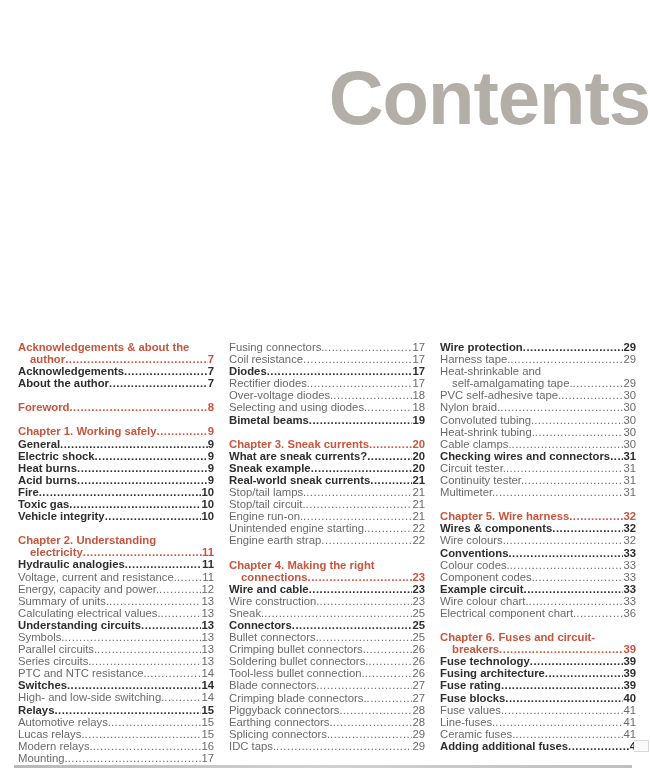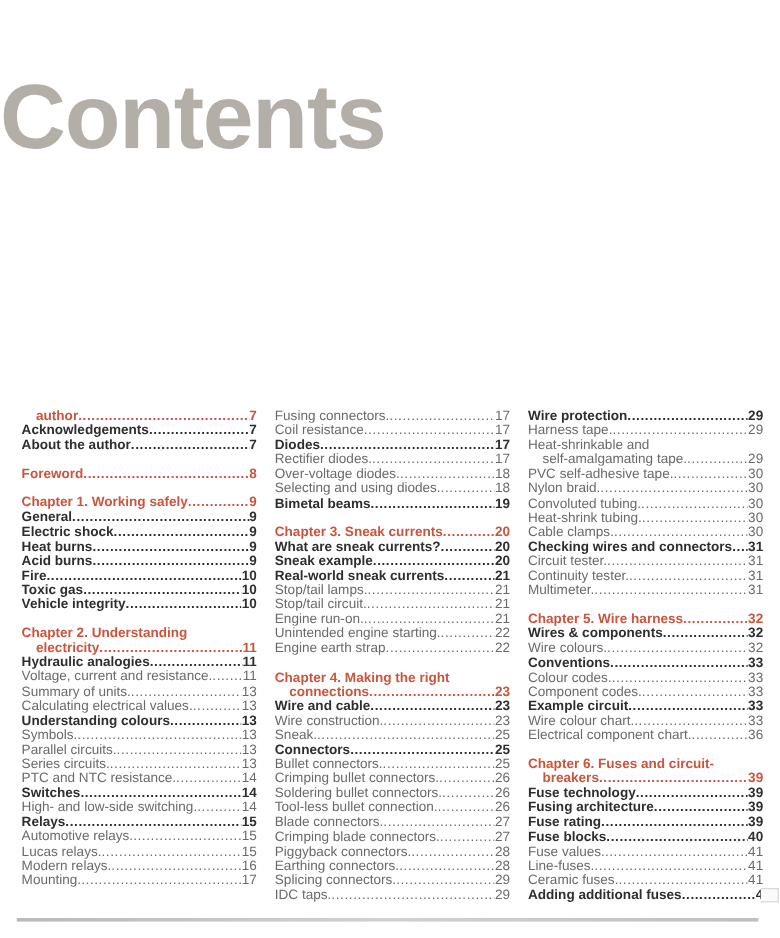--- a/index.html
+++ b/index.html
@@ -19,7 +19,7 @@
       left: 0;
       top: 50px;
       width: 650px;
-      text-align: left;
+      text-align: right;
       font-family: "Liberation Sans", sans-serif;
       font-weight: bold;
       font-size: 76px;

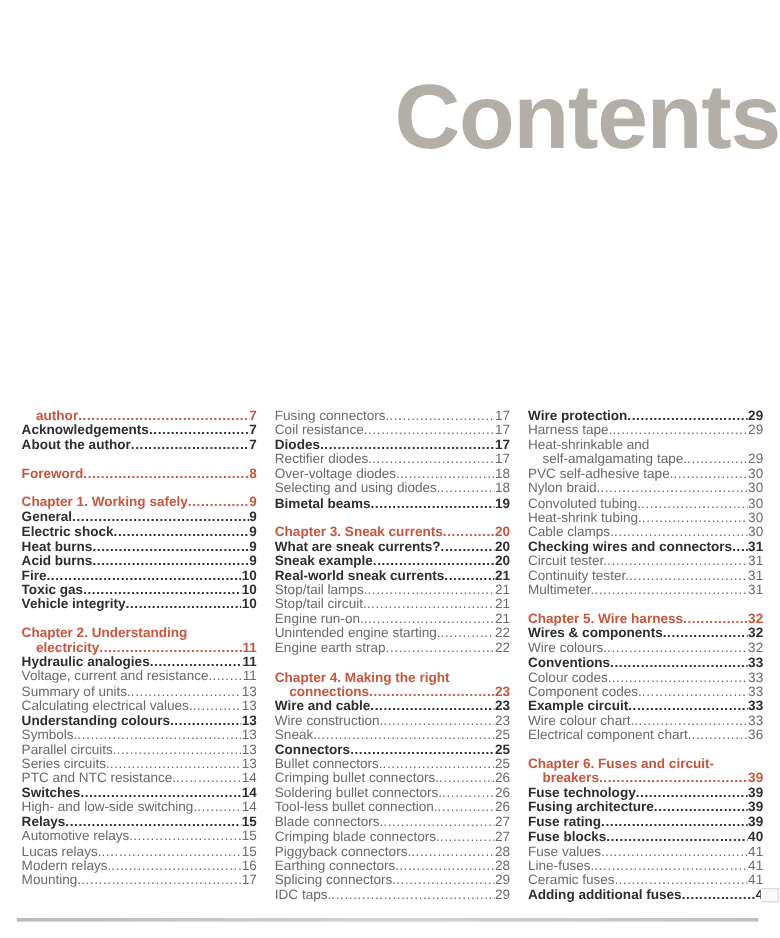--- a/index.html
+++ b/index.html
@@ -108,6 +108,9 @@
 
 <div class="toc-columns">
   <div class="toc-col col-1">
+      <div class="entry chapter wrap-first">
+        <span class="label">Acknowledgements &amp; about the</span>
+      </div>
       <div class="entry chapter wrap-indent">
         <span class="label">author</span>
         <span class="dots"></span>

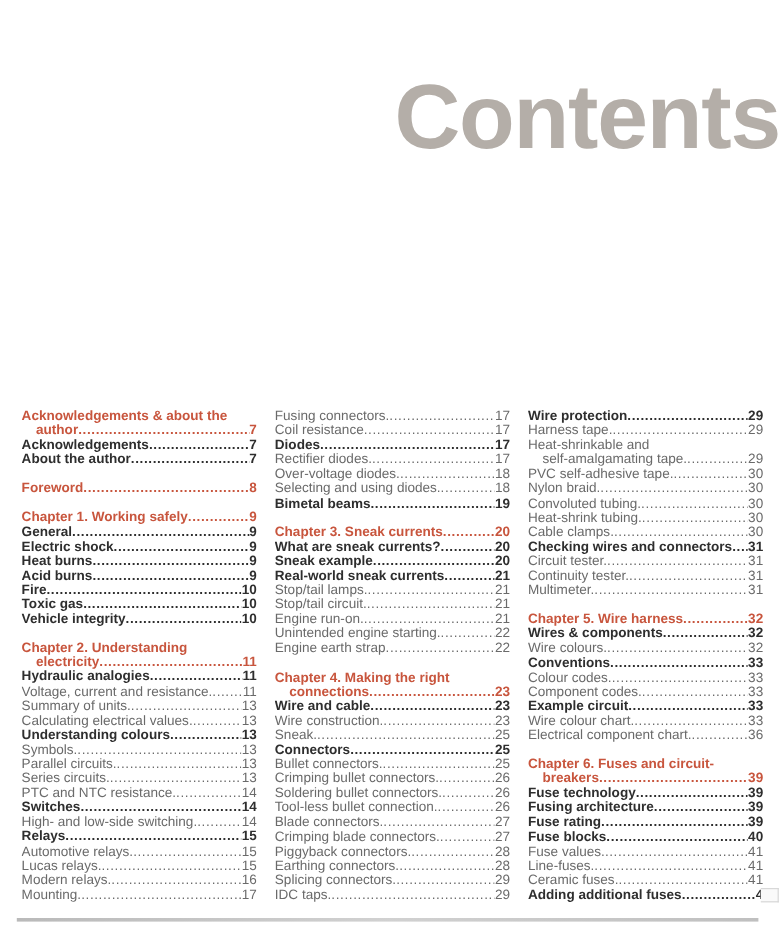--- a/index.html
+++ b/index.html
@@ -190,6 +190,11 @@
         <span class="page">11</span>
       </div>
       <div class="entry plain">
+        <span class="label">Energy, capacity and power.</span>
+        <span class="dots"></span>
+        <span class="page">12</span>
+      </div>
+      <div class="entry plain">
         <span class="label">Summary of units.</span>
         <span class="dots"></span>
         <span class="page">13</span>

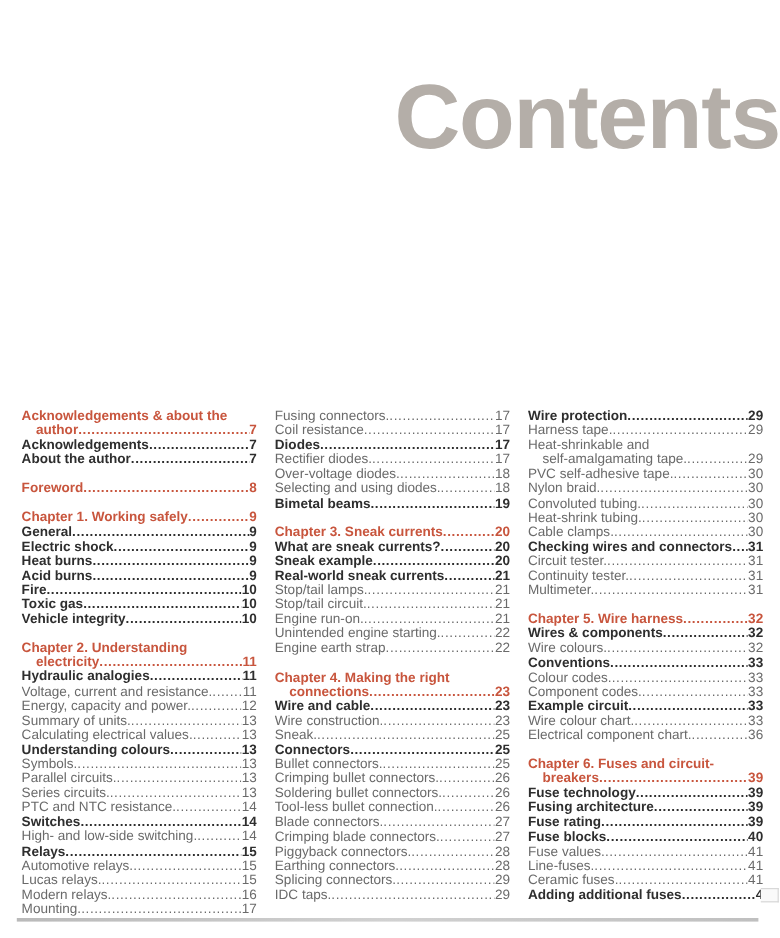--- a/index.html
+++ b/index.html
@@ -205,7 +205,7 @@
         <span class="page">13</span>
       </div>
       <div class="entry bold">
-        <span class="label">Understanding colours</span>
+        <span class="label">Understanding circuits</span>
         <span class="dots"></span>
         <span class="page">13</span>
       </div>

